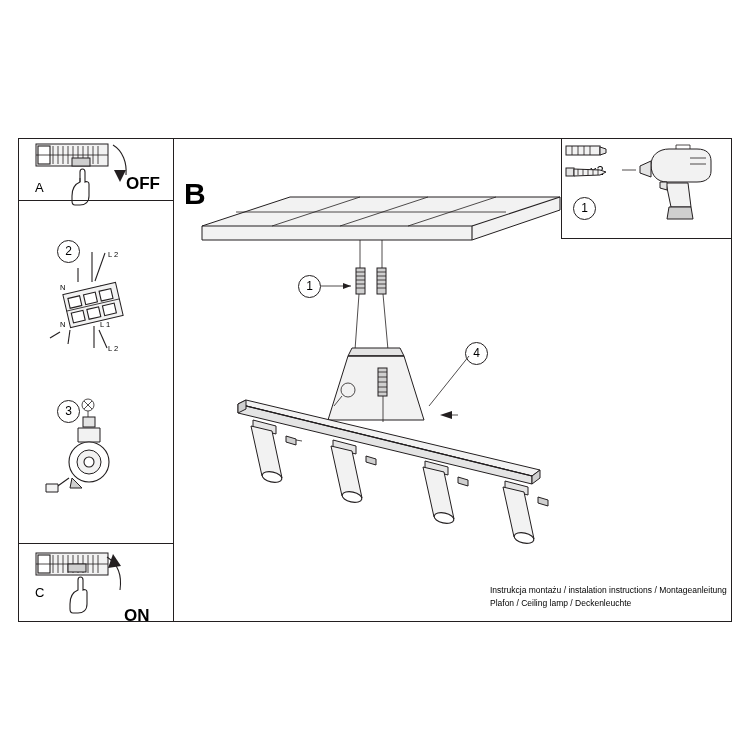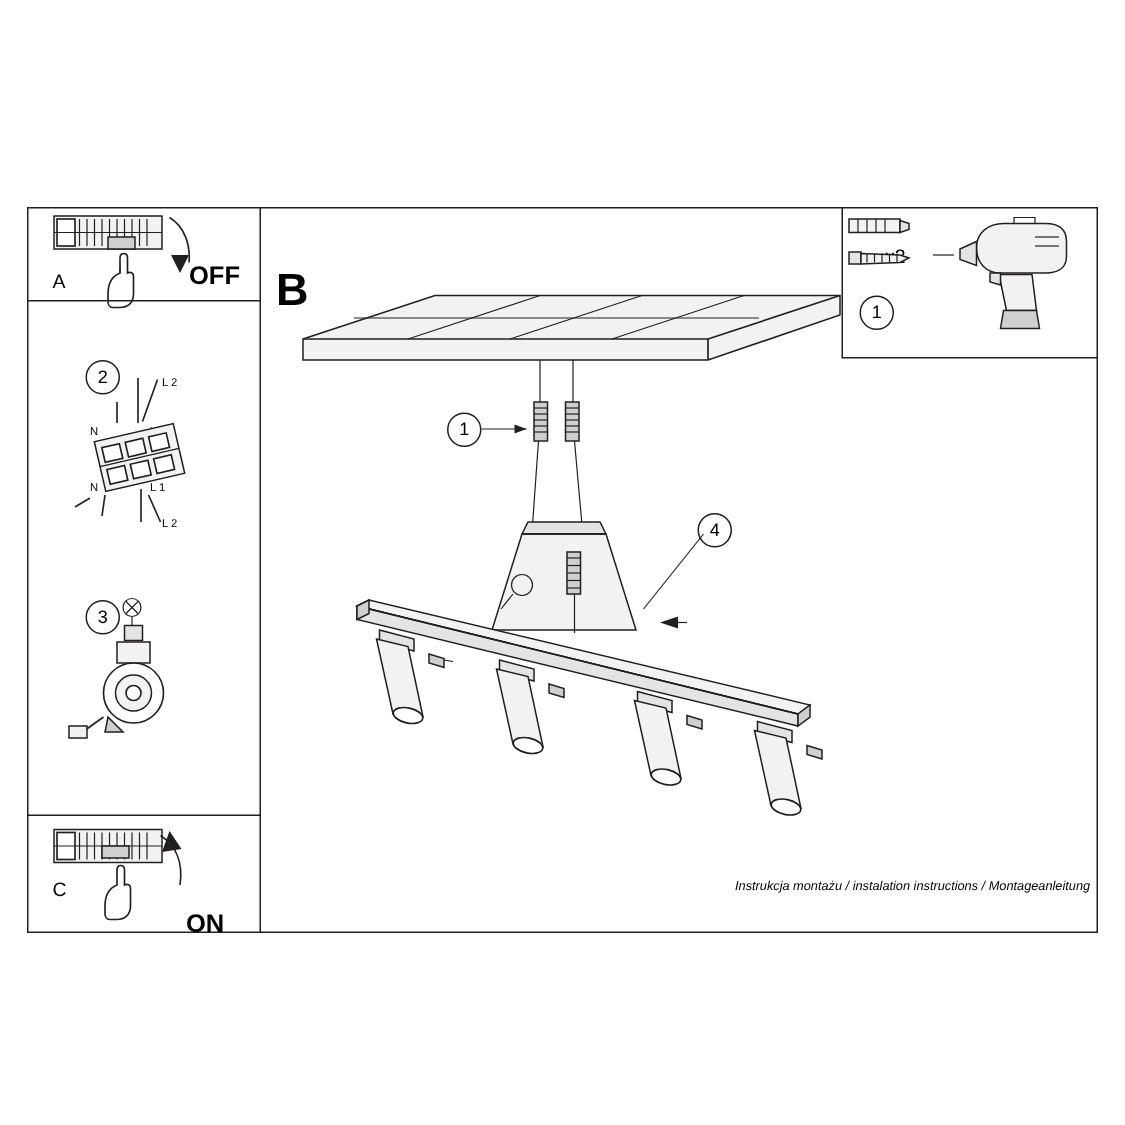--- a/index.html
+++ b/index.html
@@ -97,7 +97,6 @@
     font-size: 8.5px;
     line-height: 13px;
     width: 240px;
-    font-style: italic;
   }
   .x2 {
     position: absolute;

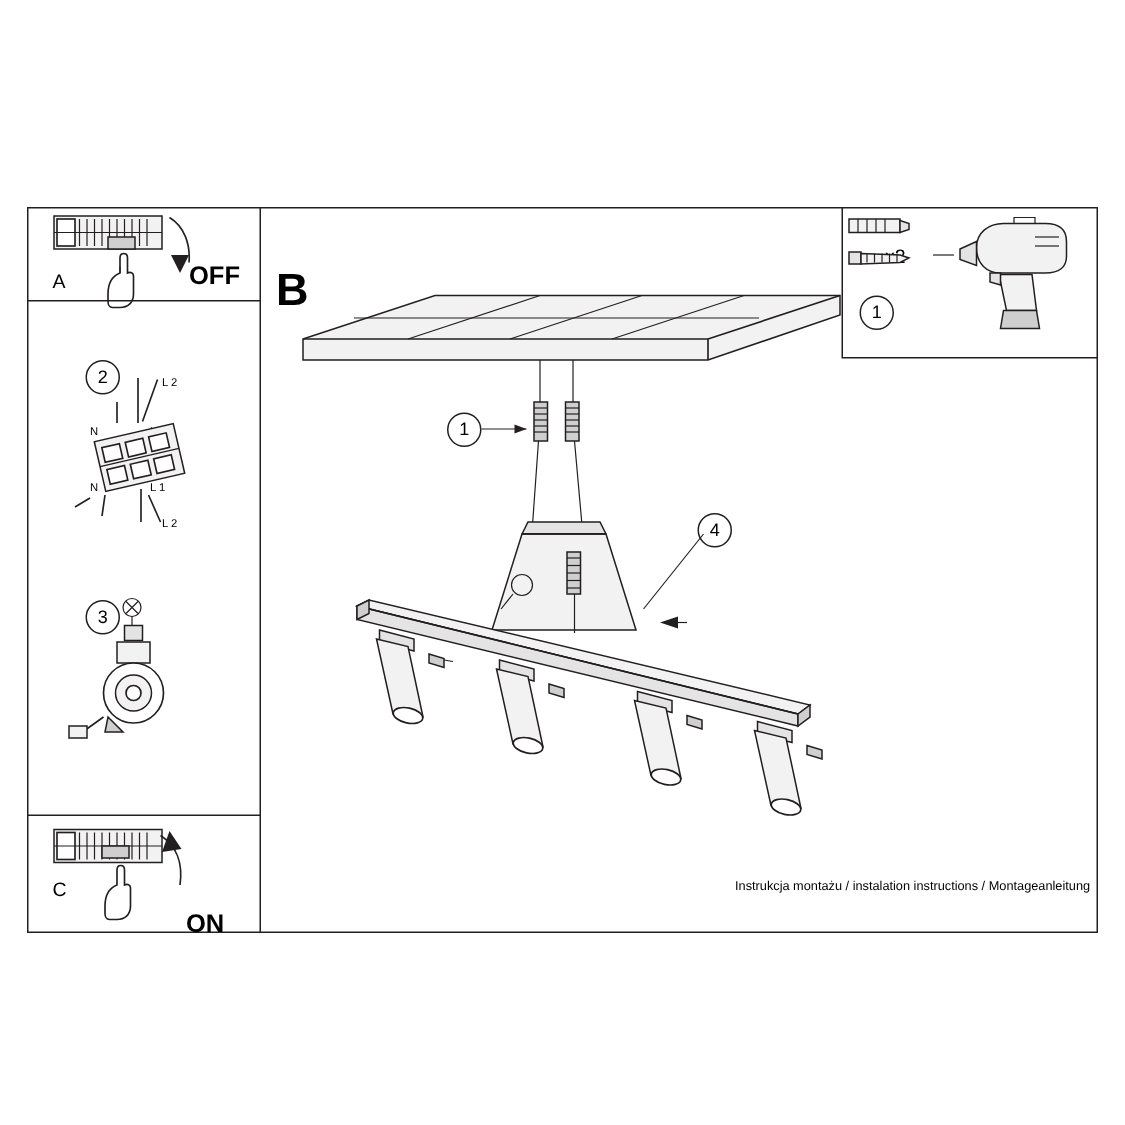--- a/index.html
+++ b/index.html
@@ -146,6 +146,7 @@
 
   <div class="footer">
     <div>Instrukcja montażu / instalation instructions / Montageanleitung</div>
+    <div>Plafon / Ceiling lamp / Deckenleuchte</div>
   </div>
 
   <svg class="overlay" viewBox="0 0 750 750">

